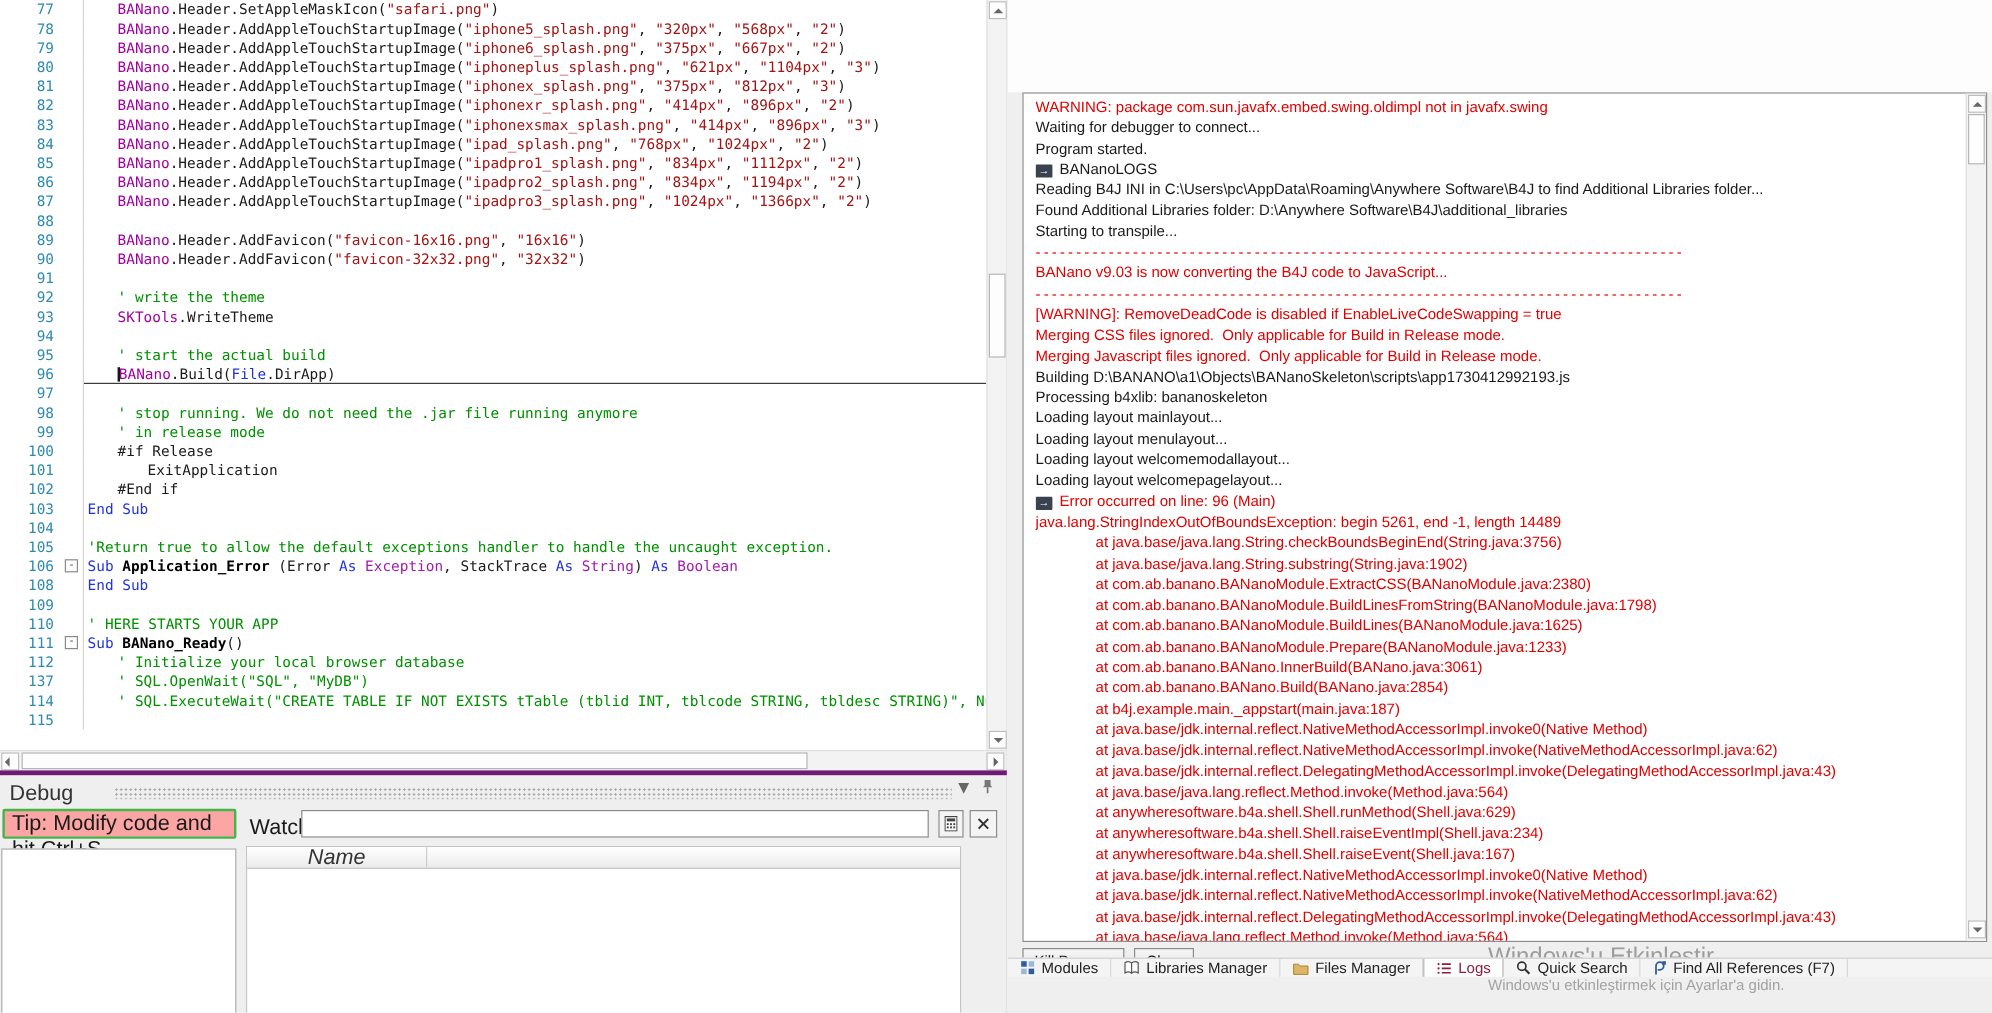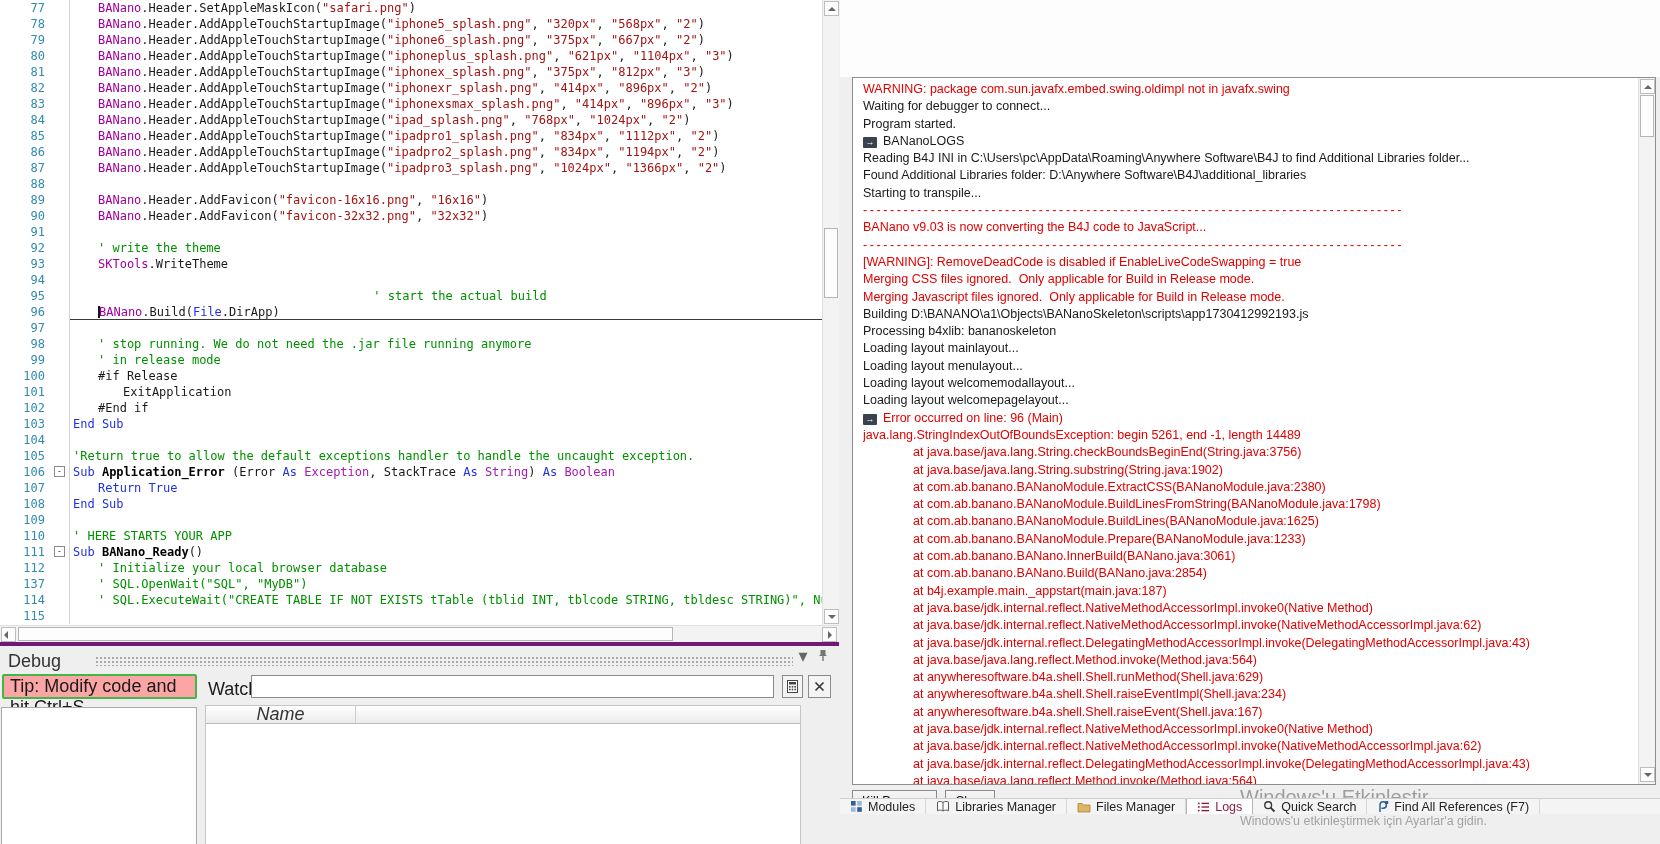--- a/index.html
+++ b/index.html
@@ -108,7 +108,7 @@
         <div class="cl"><span class="ln">92</span><span class="fold"></span><span class="code" style="padding-left: 28px;"><span class="tk-c">' write the theme</span></span></div>
         <div class="cl"><span class="ln">93</span><span class="fold"></span><span class="code" style="padding-left: 28px;"><span class="tk-m">SKTools</span><span class="tk-d">.WriteTheme</span></span></div>
         <div class="cl"><span class="ln">94</span><span class="fold"></span><span class="code" style="padding-left: 28px;"></span></div>
-        <div class="cl"><span class="ln">95</span><span class="fold"></span><span class="code" style="padding-left: 28px; text-align: center;"><span class="tk-c">' start the actual build</span></span></div>
+        <div class="cl"><span class="ln">95</span><span class="fold"></span><span class="code" style="padding-left: 28px;"><span class="tk-c">' start the actual build</span></span></div>
         <div class="cl cur"><span class="ln">96</span><span class="fold"></span><span class="code" style="padding-left: 28px;"><span class="caret"></span><span class="tk-m">BANano</span><span class="tk-d">.Build(</span><span class="tk-k">File</span><span class="tk-d">.DirApp)</span></span></div>
         <div class="cl"><span class="ln">97</span><span class="fold"></span><span class="code" style="padding-left: 28px;"></span></div>
         <div class="cl"><span class="ln">98</span><span class="fold"></span><span class="code" style="padding-left: 28px;"><span class="tk-c">' stop running. We do not need the .jar file running anymore</span></span></div>

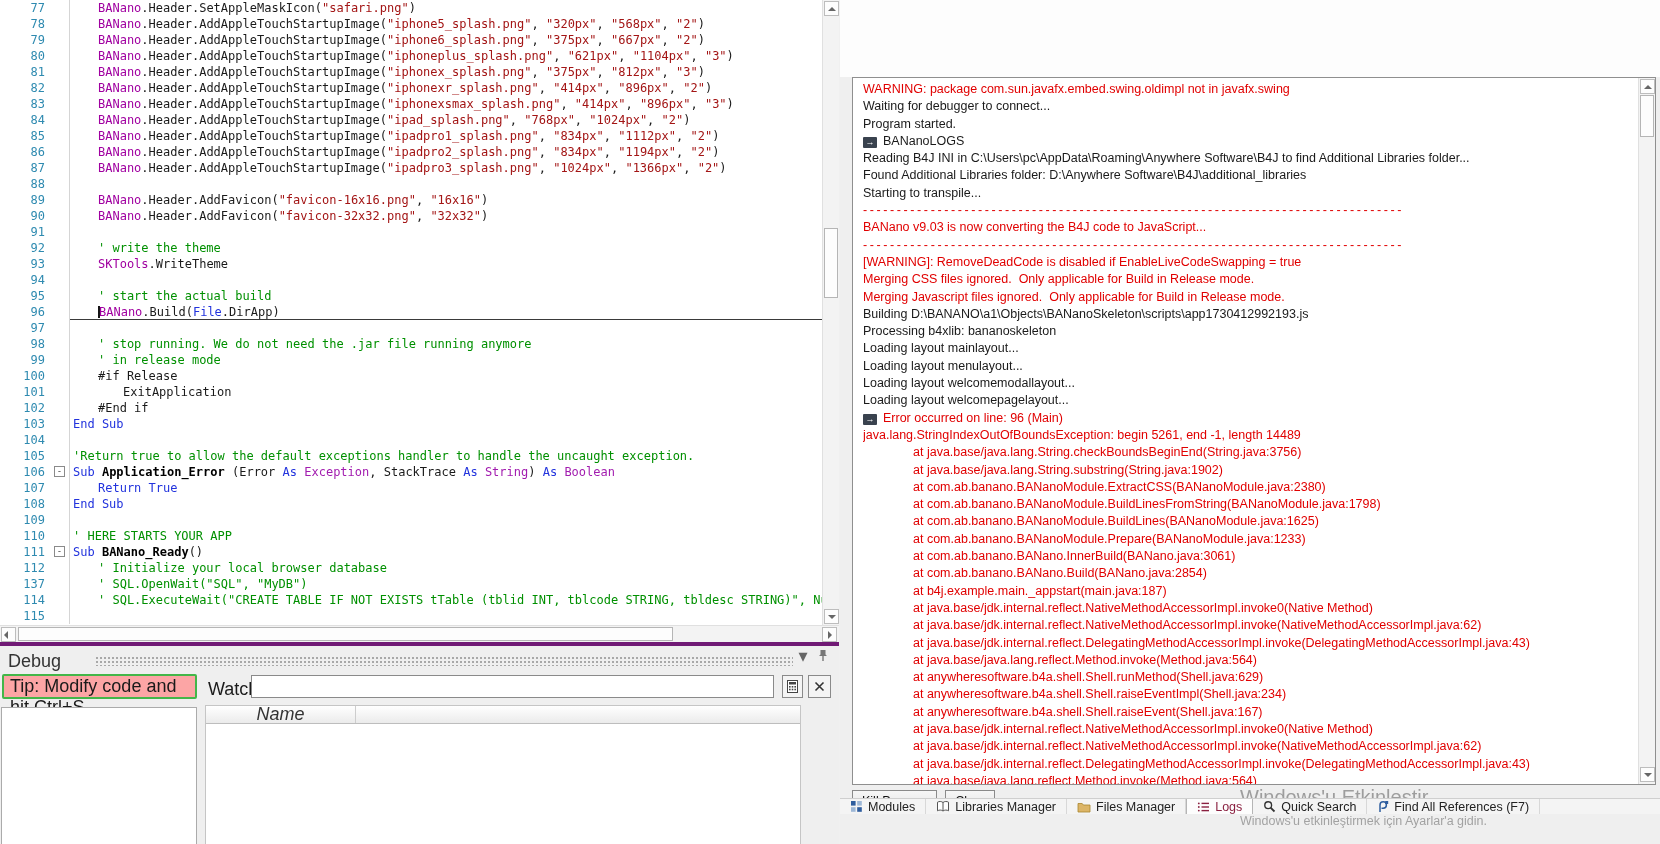--- a/index.html
+++ b/index.html
@@ -120,7 +120,6 @@
         <div class="cl"><span class="ln">104</span><span class="fold"></span><span class="code" style="padding-left: 3px;"></span></div>
         <div class="cl"><span class="ln">105</span><span class="fold"></span><span class="code" style="padding-left: 3px;"><span class="tk-c">'Return true to allow the default exceptions handler to handle the uncaught exception.</span></span></div>
         <div class="cl"><span class="ln">106</span><span class="fold"><span class="foldbox">-</span></span><span class="code" style="padding-left: 3px;"><span class="tk-k">Sub</span><span class="tk-d"> </span><span class="tk-b">Application_Error</span><span class="tk-d"> (Error </span><span class="tk-k">As</span><span class="tk-d"> </span><span class="tk-y">Exception</span><span class="tk-d">, StackTrace </span><span class="tk-k">As</span><span class="tk-d"> </span><span class="tk-y">String</span><span class="tk-d">) </span><span class="tk-k">As</span><span class="tk-d"> </span><span class="tk-y">Boolean</span></span></div>
-        <div class="cl"><span class="ln">107</span><span class="fold"></span><span class="code" style="padding-left: 28px;"><span class="tk-k">Return True</span></span></div>
         <div class="cl"><span class="ln">108</span><span class="fold"></span><span class="code" style="padding-left: 3px;"><span class="tk-k">End Sub</span></span></div>
         <div class="cl"><span class="ln">109</span><span class="fold"></span><span class="code" style="padding-left: 3px;"></span></div>
         <div class="cl"><span class="ln">110</span><span class="fold"></span><span class="code" style="padding-left: 3px;"><span class="tk-c">' HERE STARTS YOUR APP</span></span></div>

